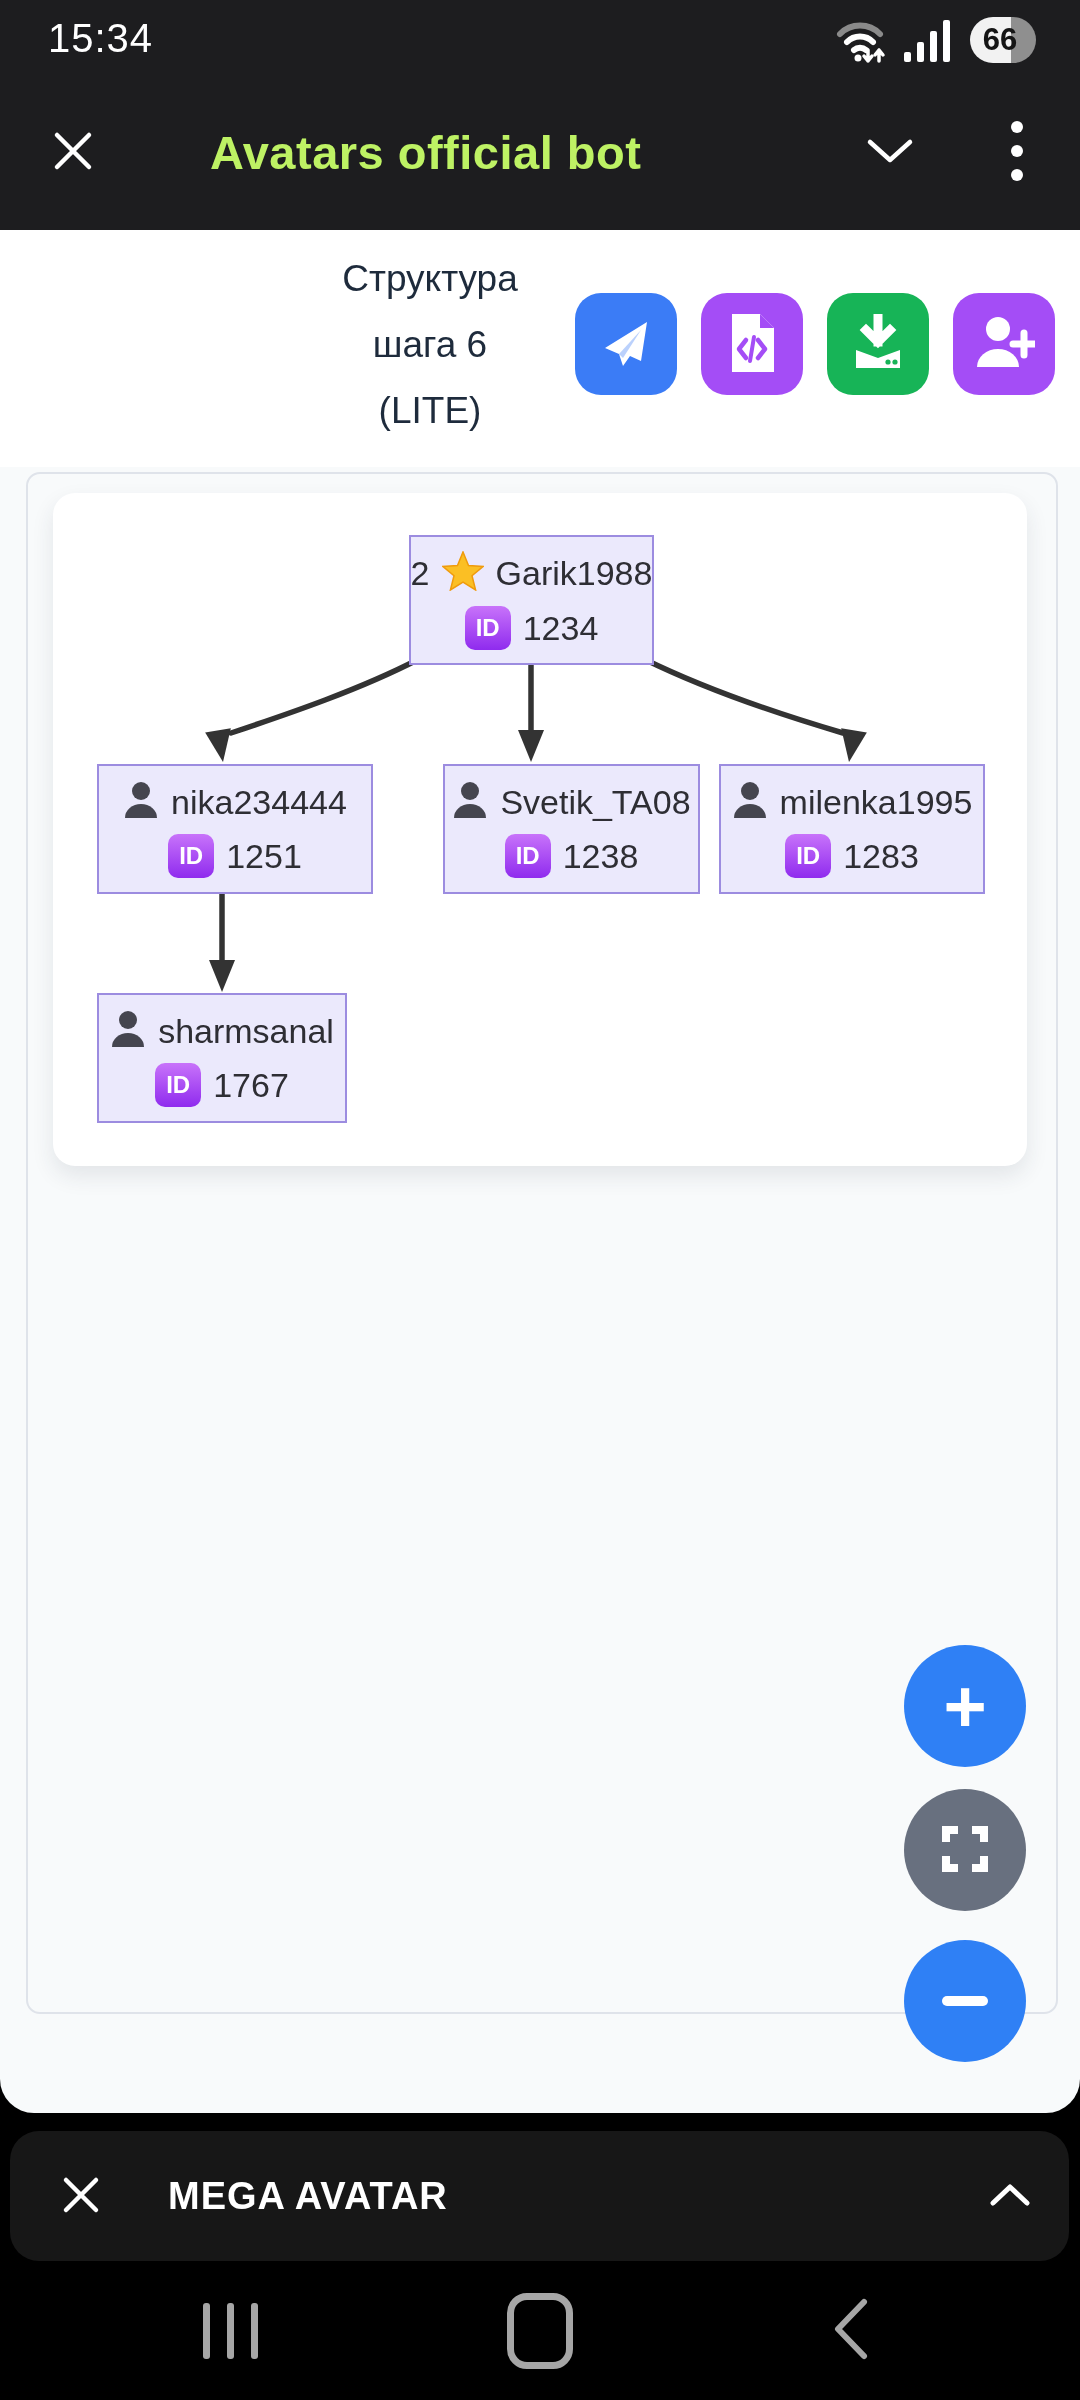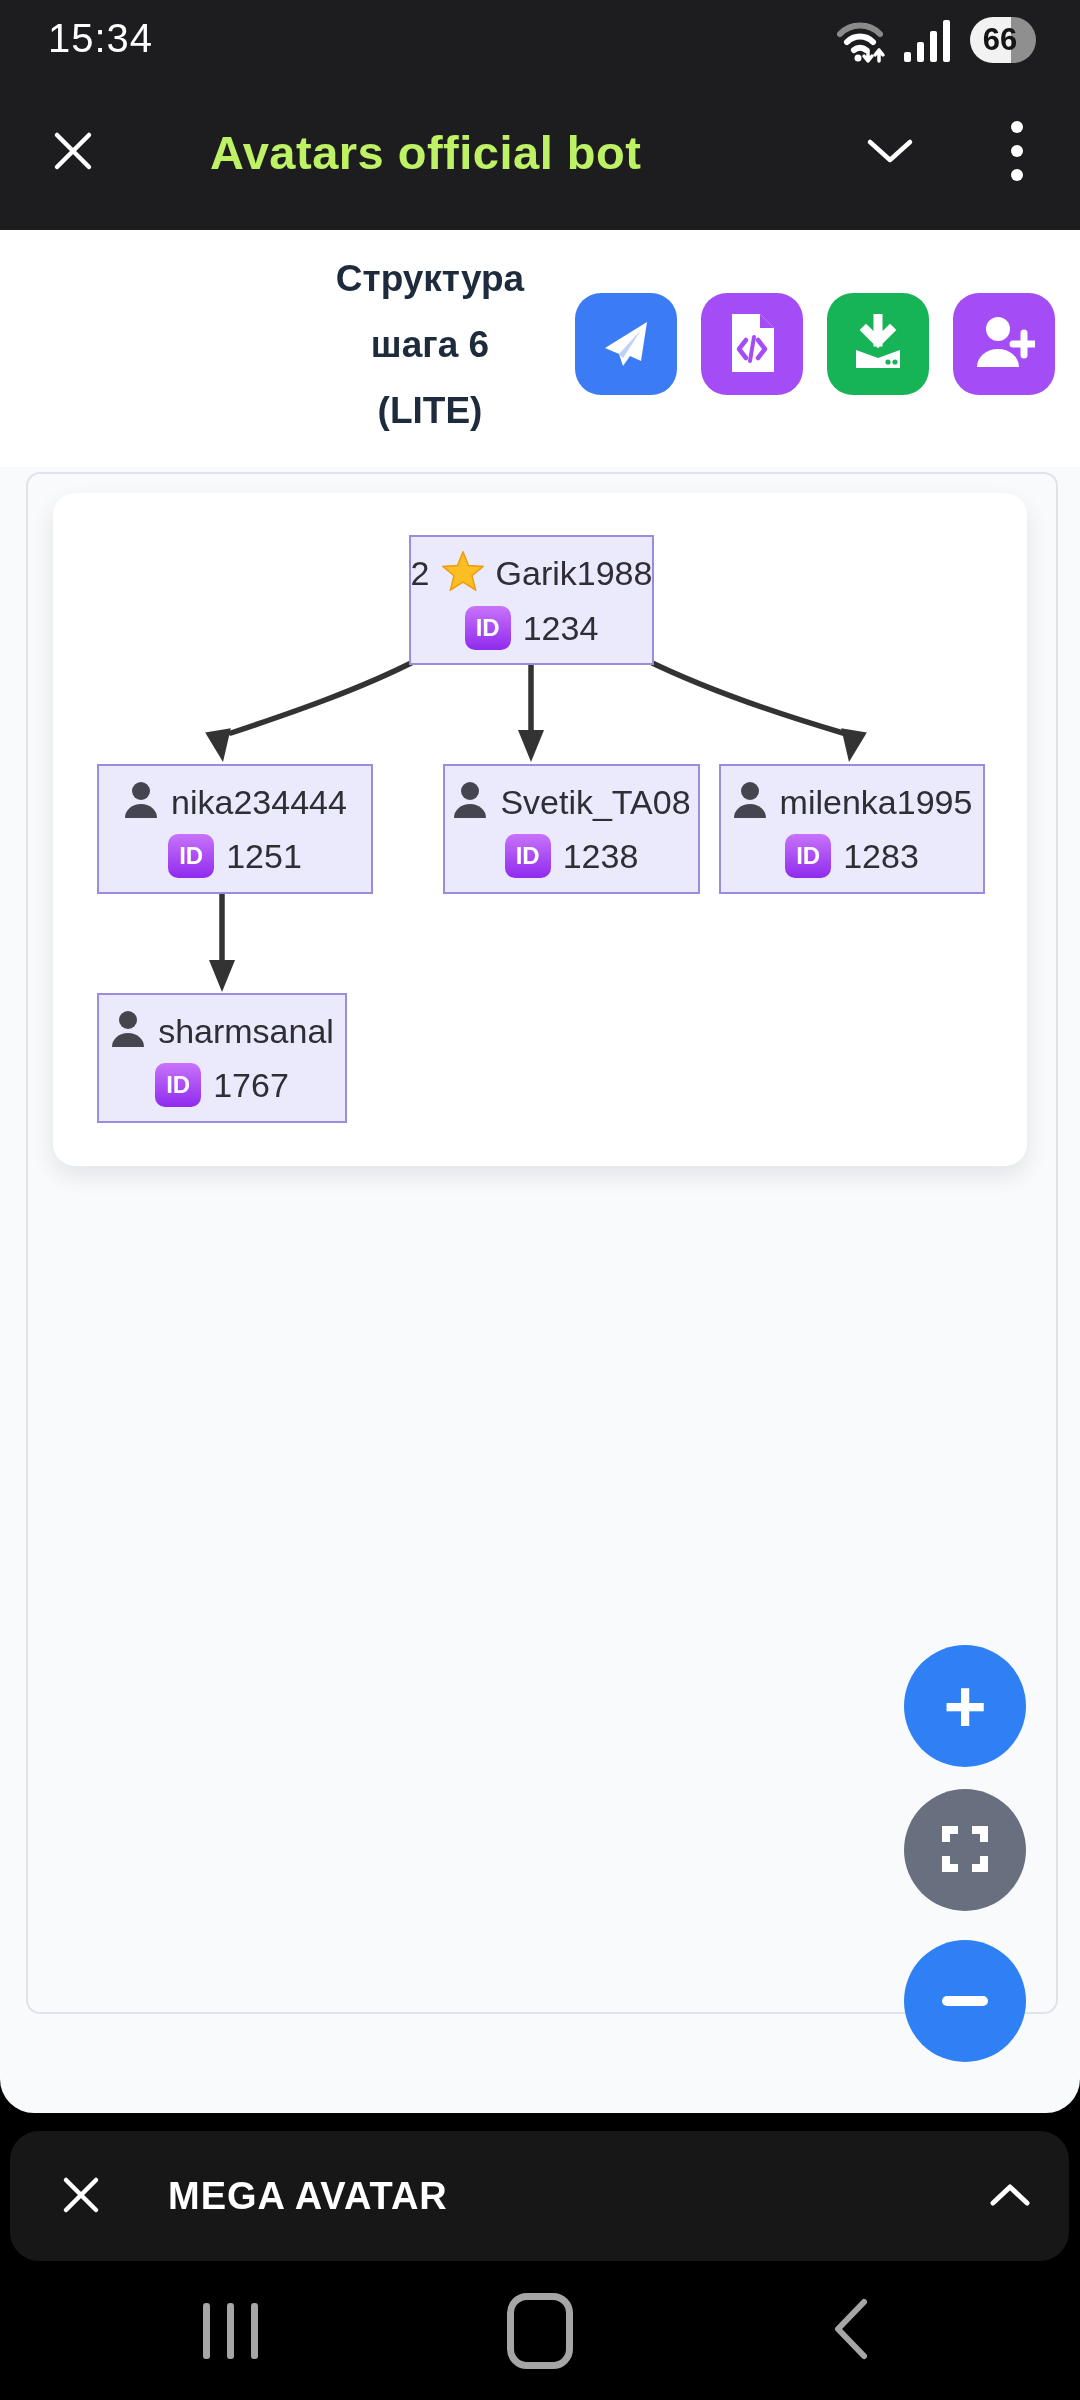--- a/index.html
+++ b/index.html
@@ -28,7 +28,7 @@
     border-radius:18px;color:#fff;font-size:41px;display:flex;align-items:center;justify-content:center;gap:18px;
     font-family:"Liberation Sans",sans-serif;cursor:pointer;}
   .tb-title{position:absolute;left:310px;top:16px;width:240px;text-align:center;
-    font-size:37px;font-weight:700;color:#1e2b3c;line-height:66px;}
+    font-size:37px;font-weight:400;color:#1e2b3c;line-height:66px;}
   .actionbtn{position:absolute;top:63px;width:102px;height:102px;border:none;border-radius:26px;
     display:flex;align-items:center;justify-content:center;cursor:pointer;padding:0;}
   .abtn-send{left:575px;background:#3b7cf6;}

